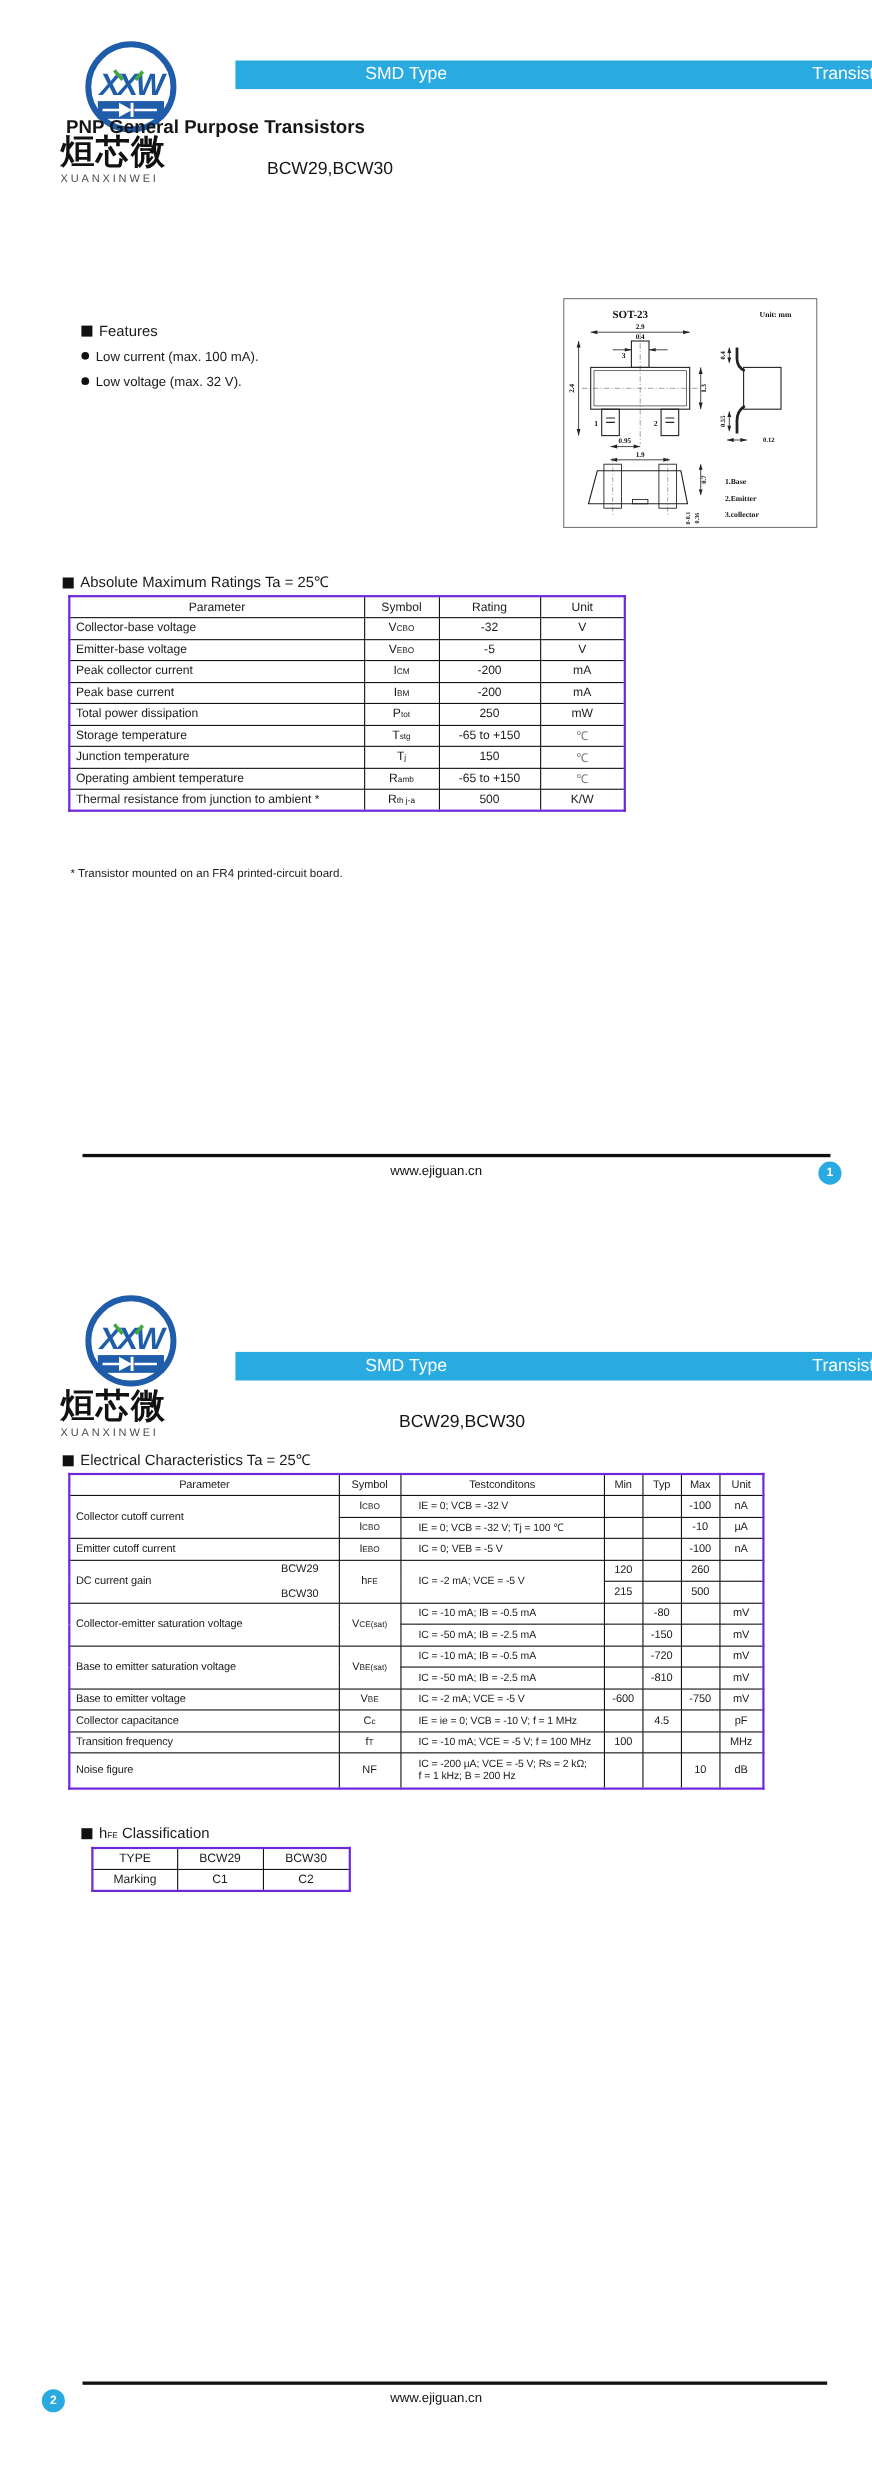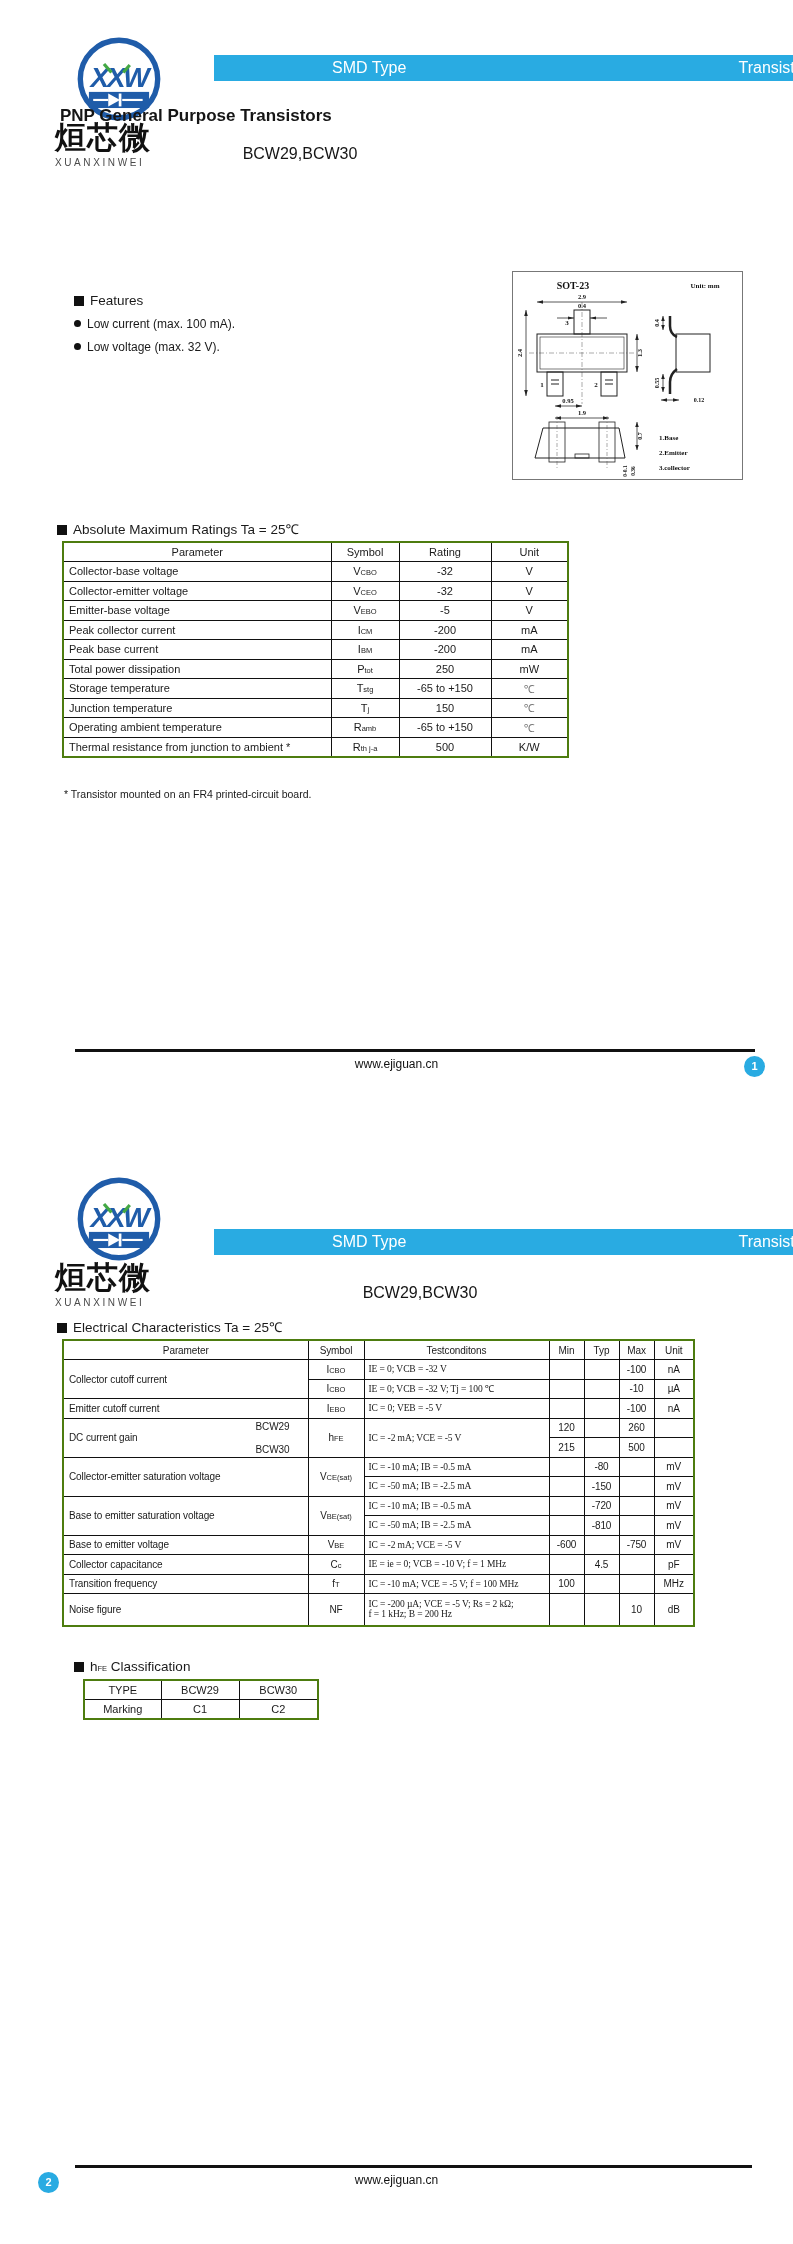--- a/index.html
+++ b/index.html
@@ -28,7 +28,7 @@
 
   
   table { border-collapse:collapse; table-layout:fixed; background:#fff; }
-  .dt { border:2px solid #4d7c0f; }
+  .dt { border:2px solid #6d28d9; }
   .dt td, .dt th { border:1px solid #111; font-weight:400; text-align:center; padding:0 3px; overflow:hidden; }
   .amr td, .amr th { height:19.5px; font-size:11px; }
   .ec td, .ec th { height:19.5px; font-size:10px; letter-spacing:-0.1px; }

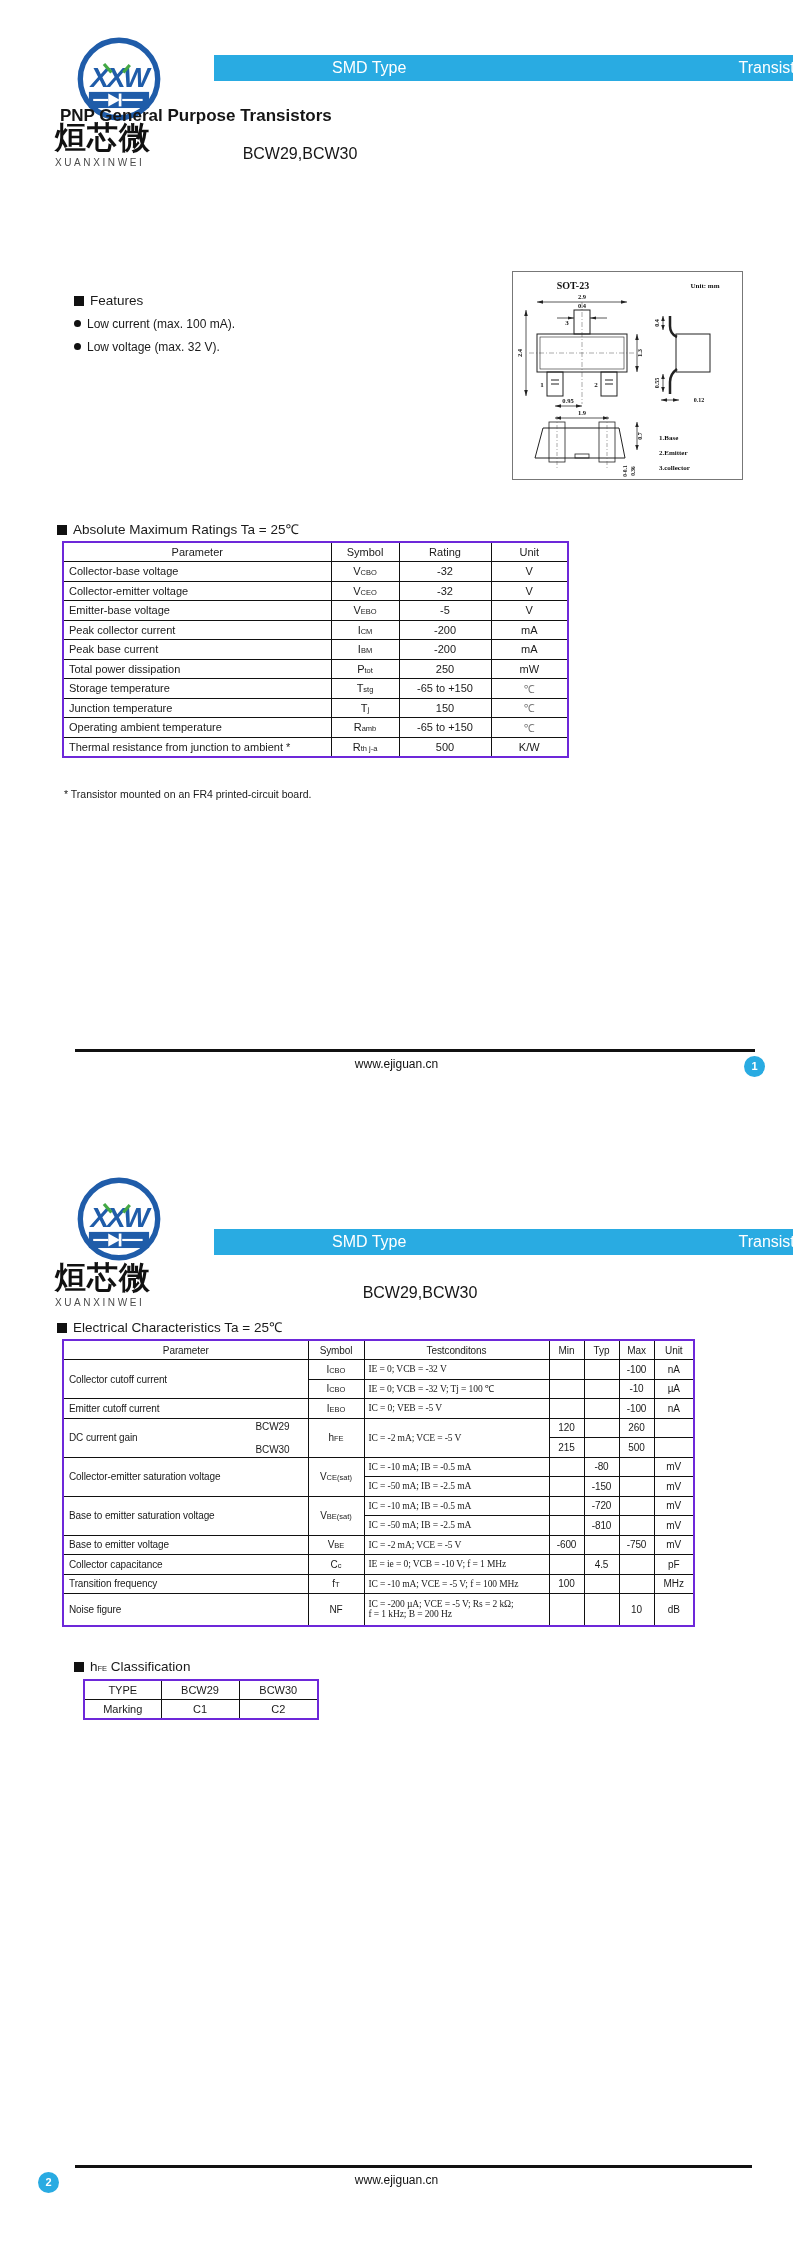--- a/index.html
+++ b/index.html
@@ -190,12 +190,6 @@
   <tr>
         <td class="pl">Collector-base voltage</td>
         <td><span>V</span><sub>CBO</sub></td>
-        <td>-32</td>
-        <td>V</td>
-      </tr>
-  <tr>
-        <td class="pl">Collector-emitter voltage</td>
-        <td><span>V</span><sub>CEO</sub></td>
         <td>-32</td>
         <td>V</td>
       </tr>

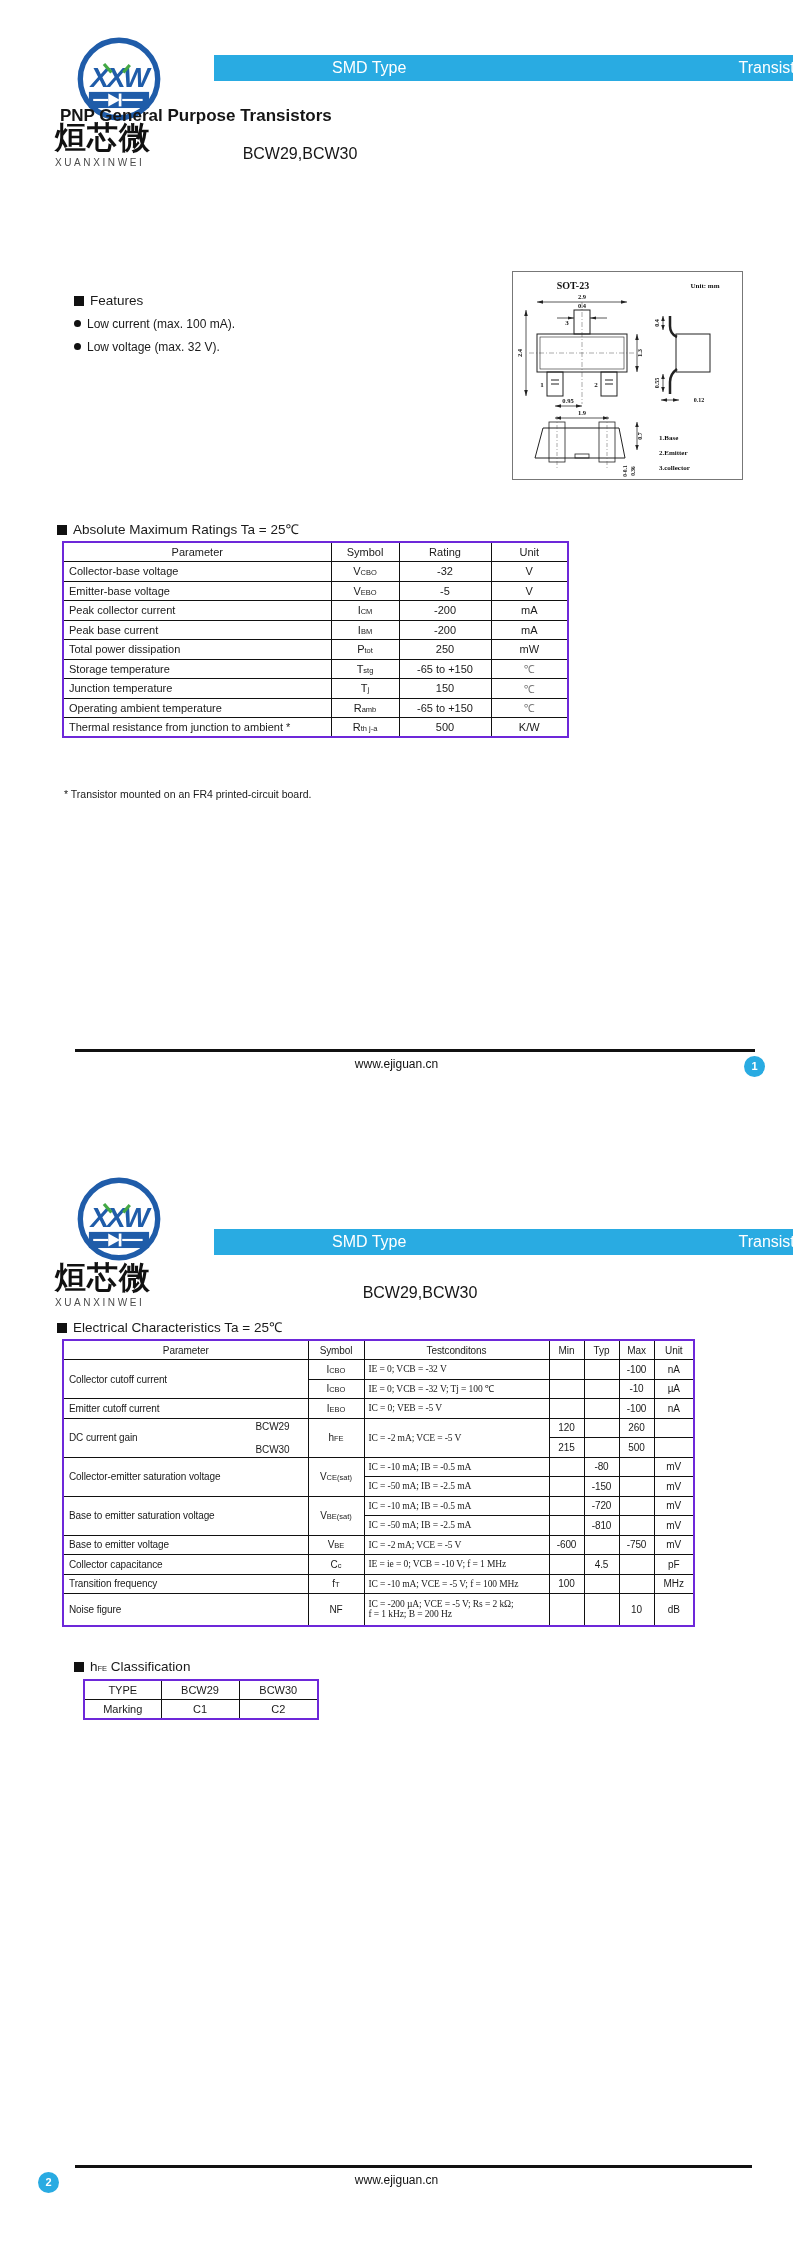--- a/index.html
+++ b/index.html
@@ -32,7 +32,7 @@
   .dt td, .dt th { border:1px solid #111; font-weight:400; text-align:center; padding:0 3px; overflow:hidden; }
   .amr td, .amr th { height:19.5px; font-size:11px; }
   .ec td, .ec th { height:19.5px; font-size:10px; letter-spacing:-0.1px; }
-  .ec .cond { text-align:left; padding-left:4px; white-space:nowrap; font-size:9.5px;font-family:Liberation Serif, serif; }
+  .ec .cond { text-align:left; padding-left:16px; white-space:nowrap; font-size:9.5px; }
   td.pl { text-align:left; padding-left:5px; white-space:nowrap; }
   sub { font-size:7.5px; vertical-align:baseline; letter-spacing:0; }
   .deg { color:#777; }

